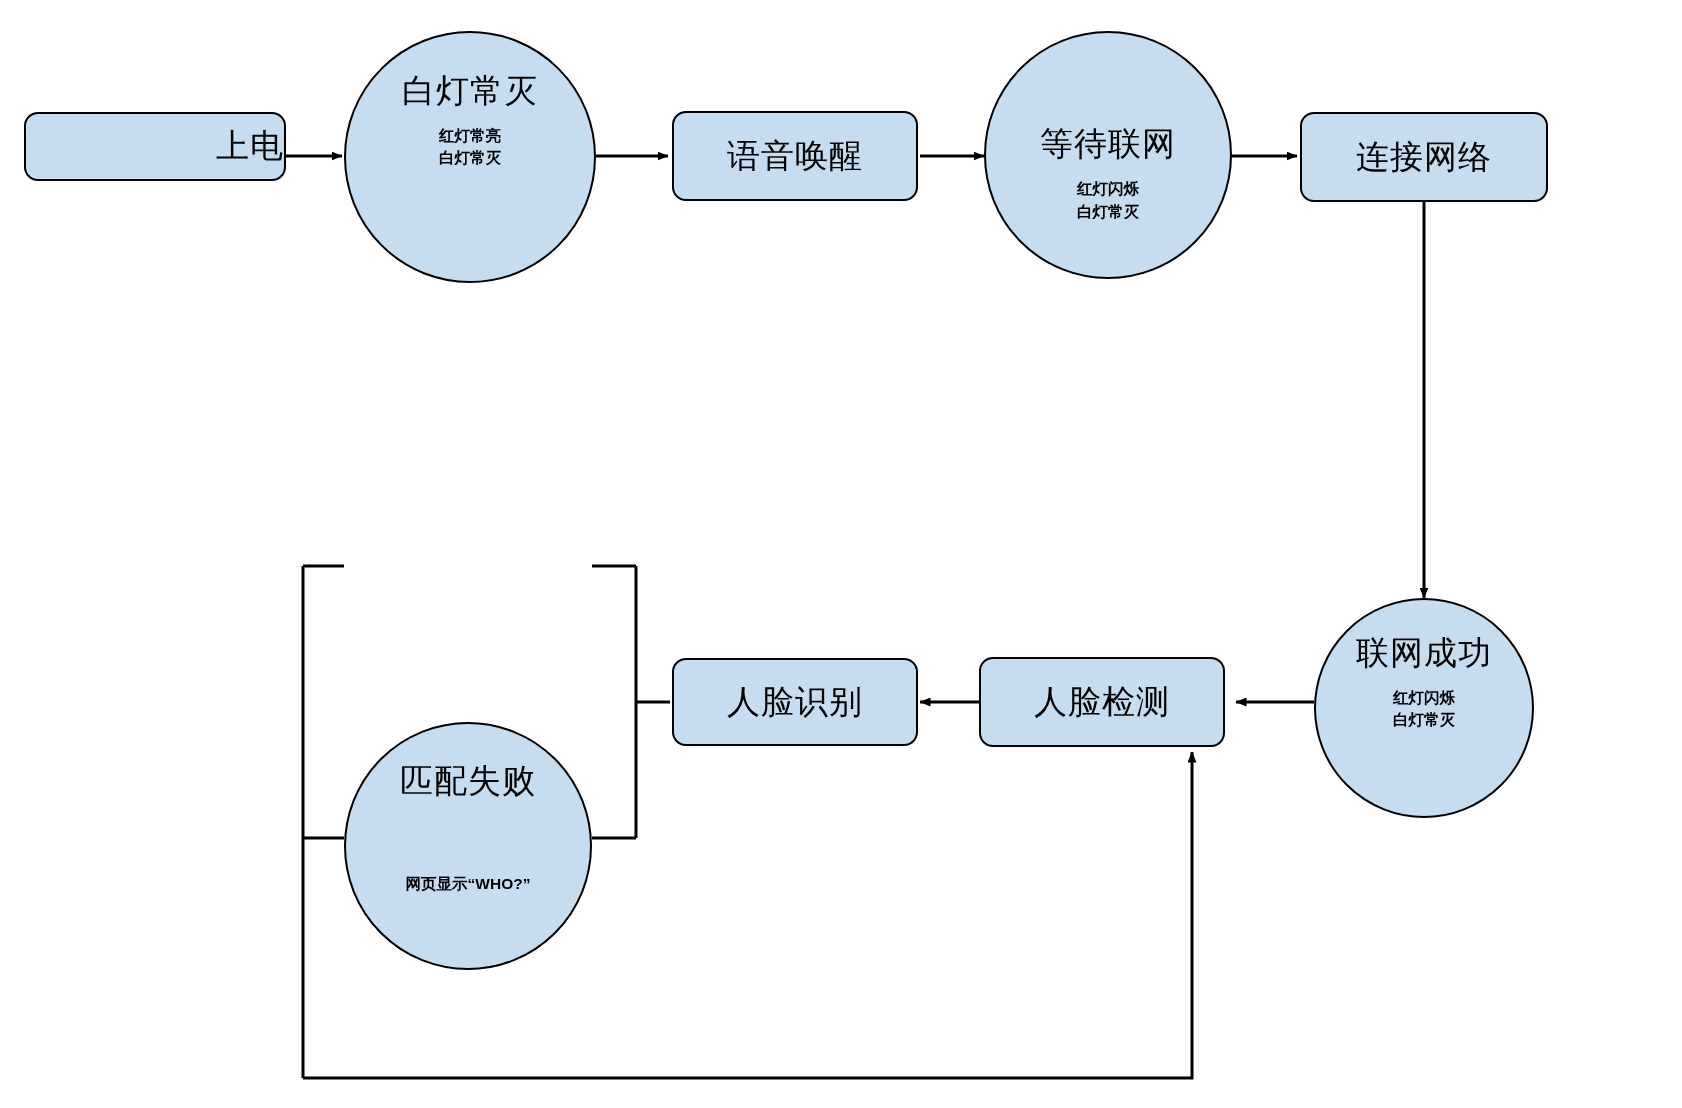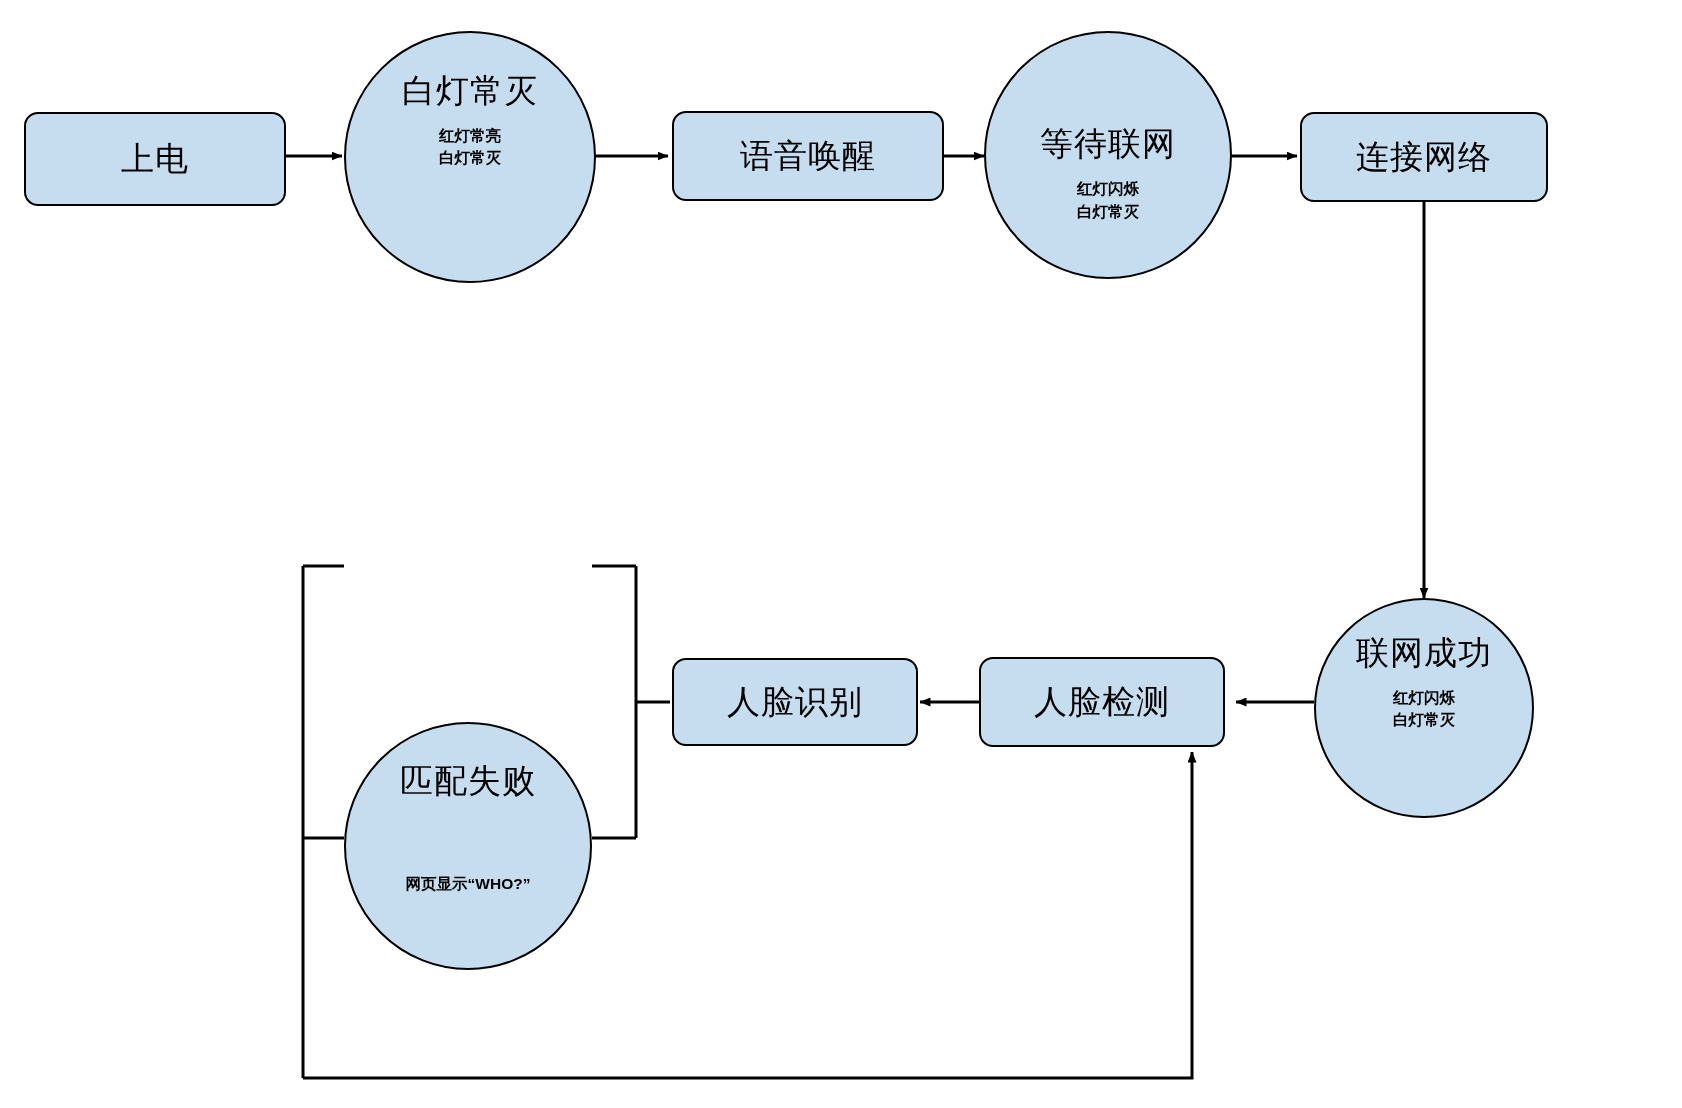--- a/index.html
+++ b/index.html
@@ -106,7 +106,7 @@
     <path d="M303,1078 L1192,1078 L1192,752" fill="none" stroke="#000000" stroke-width="3" marker-end="url(#arrowhead)"></path>
   </svg>
 
-  <div class="node box n-power-on" style="left:24px; top:112px; width:262px; height:94px;">
+  <div class="node box n-power-on" style="left:24px; top:112px; width:262px; height:69px;align-items:flex-end;">
     <div class="node-title">上电</div>
   </div>
 

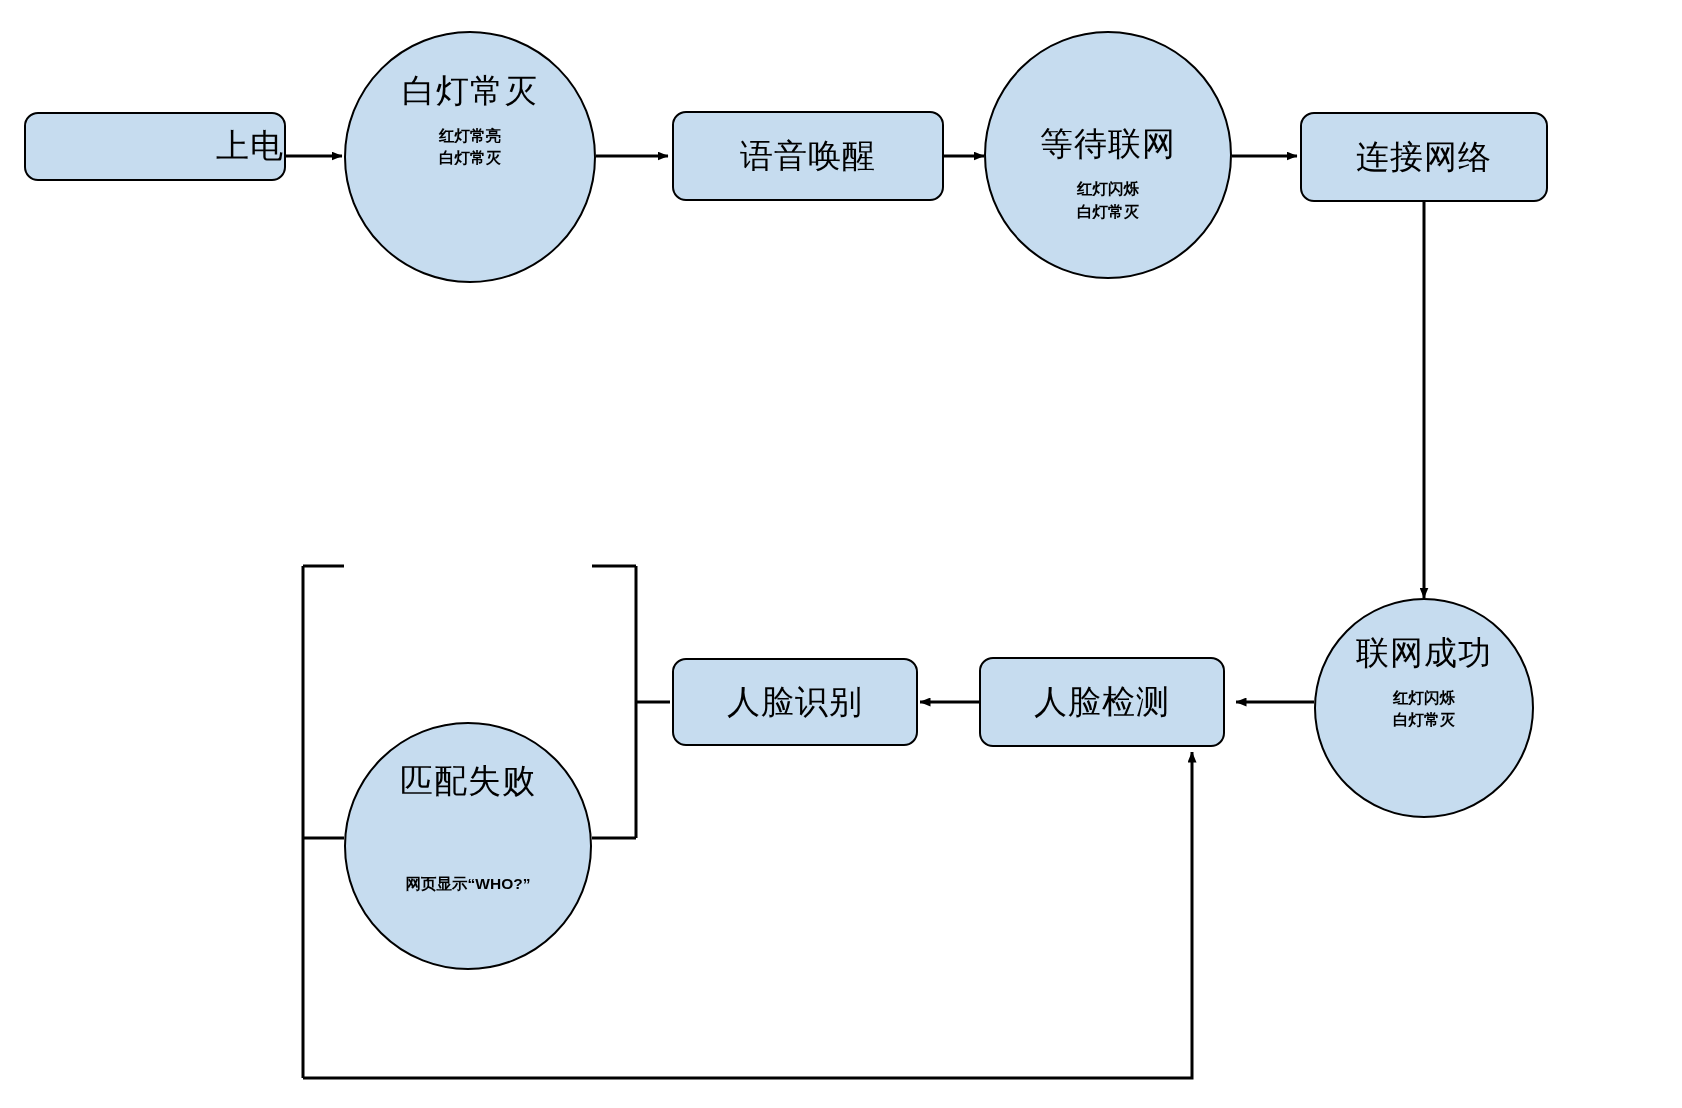--- a/index.html
+++ b/index.html
@@ -116,7 +116,7 @@
 白灯常灭</div>
   </div>
 
-  <div class="node box n-voice-wake" style="left:672px; top:111px; width:272px; height:90px;">
+  <div class="node box n-voice-wake" style="left:672px; top:111px; width:246px; height:90px;">
     <div class="node-title">语音唤醒</div>
   </div>
 

